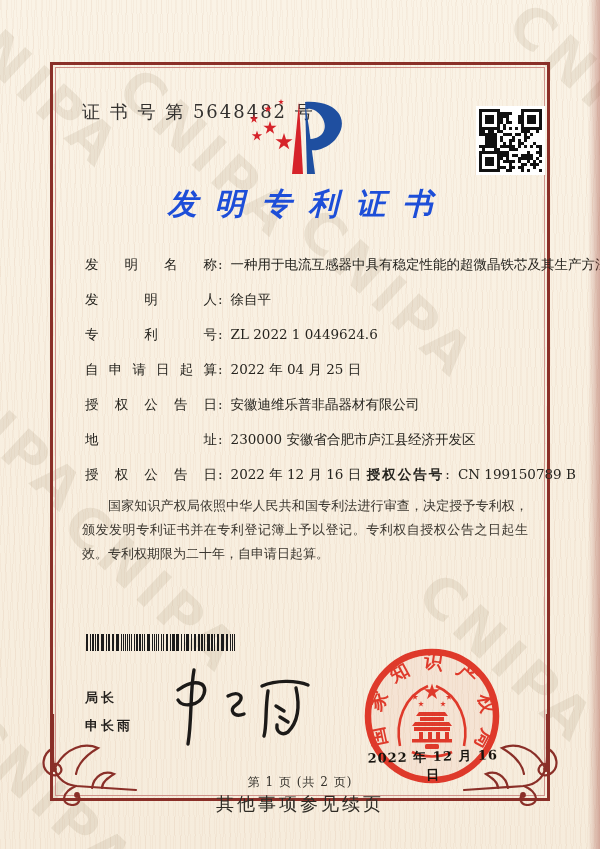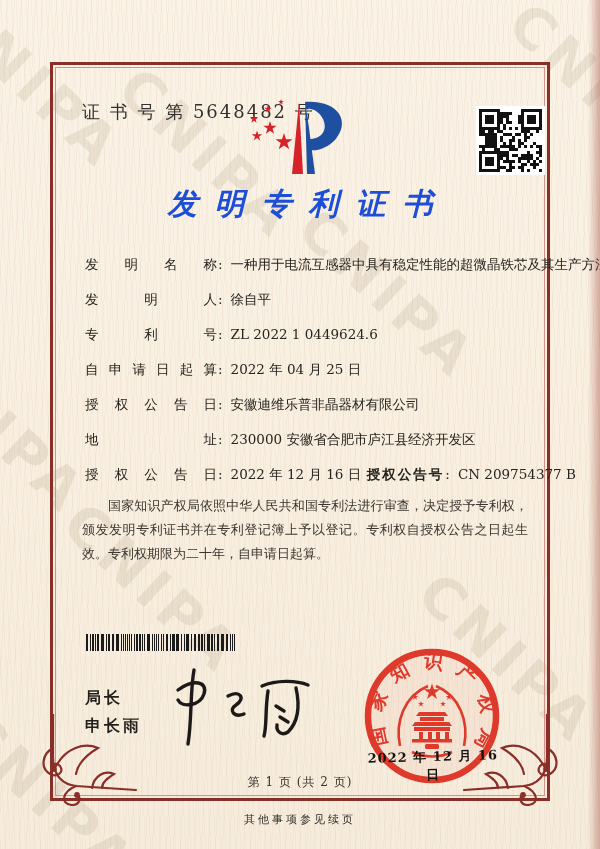--- a/index.html
+++ b/index.html
@@ -297,7 +297,7 @@
   </div>
   <div class="frow">
     <span class="flabel">授权公告日</span><span class="fcolon">:</span><span class="fvalue grant-date-value">2022 年 12 月 16 日</span>
-    <span class="glabel2">授权公告号</span><span class="fcolon">:</span><span class="fvalue">CN 209754377 B</span>
+    <span class="glabel2">授权公告号</span><span class="fcolon">:</span><span class="fvalue">CN 199150789 B</span>
   </div>
 </div>
 

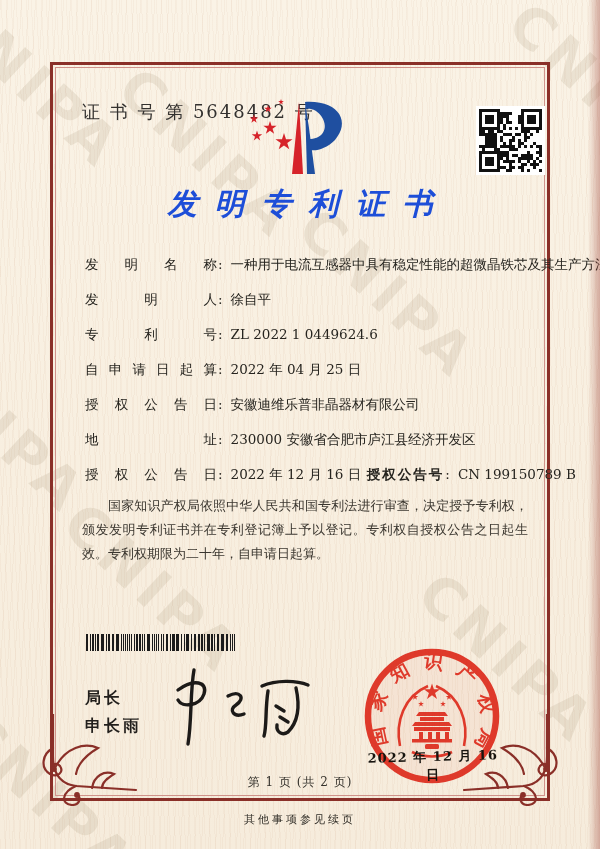--- a/index.html
+++ b/index.html
@@ -62,7 +62,7 @@
   .body-text p{margin:0;text-indent:2em;}
   .barcode{position:absolute;left:85px;top:634px;z-index:3;}
   .signer{position:absolute;left:85px;top:684px;z-index:3;color:#221f1c;
-    font-size:16px;font-weight:bold;letter-spacing:3px;line-height:28px;}
+    font-size:13px;font-weight:bold;letter-spacing:3px;line-height:28px;}
   .signature{position:absolute;left:168px;top:662px;z-index:3;}
   .seal{position:absolute;left:362px;top:646px;z-index:4;}
   .seal-date{

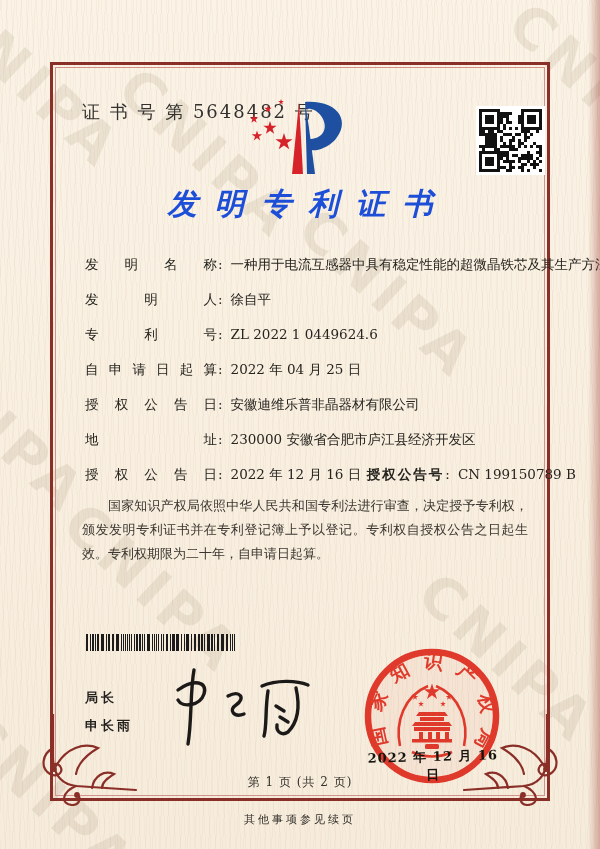--- a/index.html
+++ b/index.html
@@ -74,8 +74,8 @@
     font-size:12px;color:#35322c;letter-spacing:1px;
   }
   .footer-note{
-    position:absolute;left:0;right:0;top:812px;z-index:3;text-align:center;
-    font-size:11px;color:#2f2c26;letter-spacing:3px;
+    position:absolute;left:0;right:0;top:792px;z-index:3;text-align:center;
+    font-size:18px;color:#2f2c26;letter-spacing:3px;
   }
   .flourish{position:absolute;z-index:3;pointer-events:none;}
   .flourish.bl{left:32px;top:714px;}

